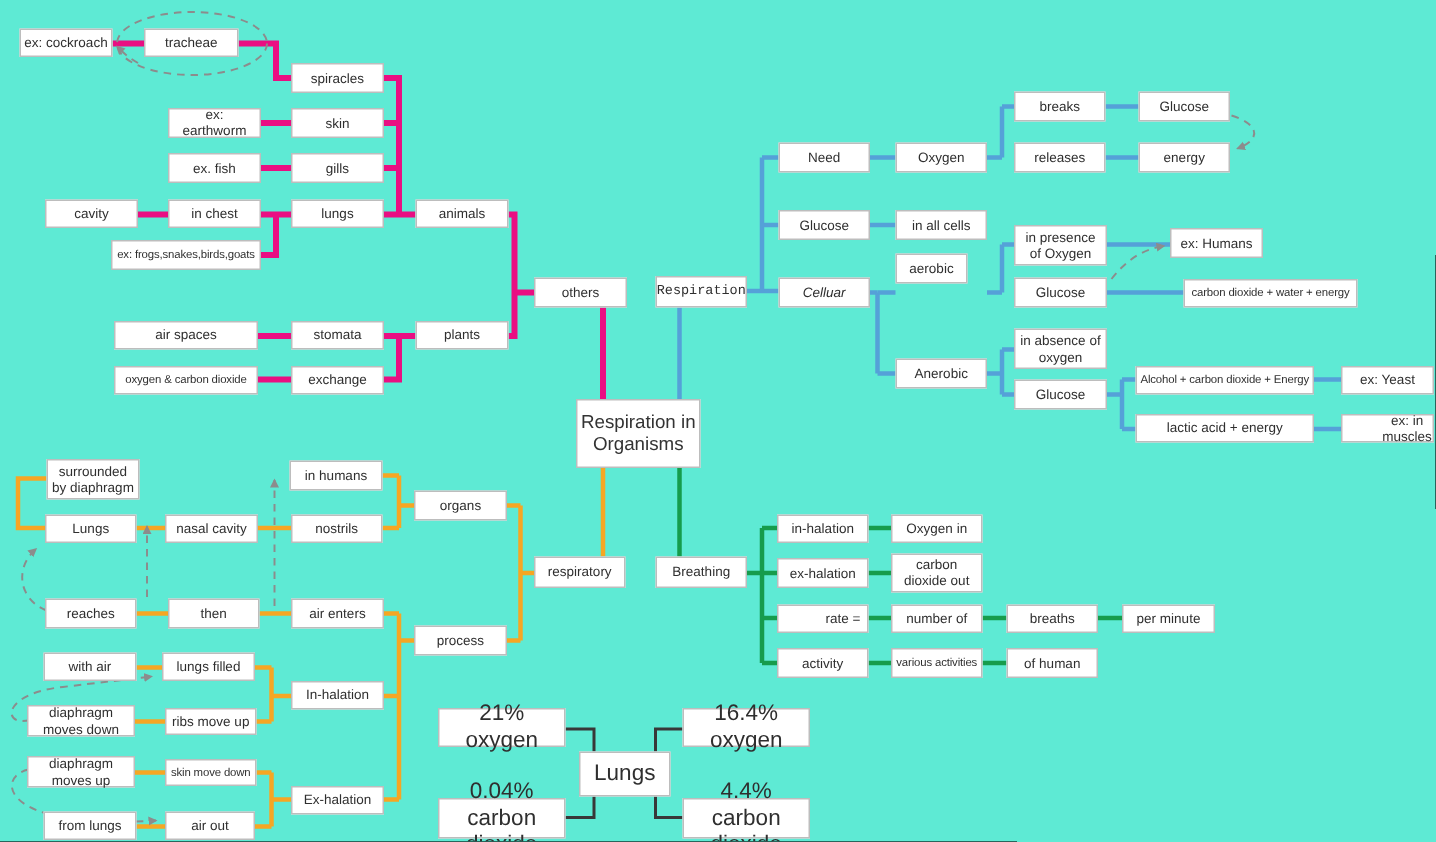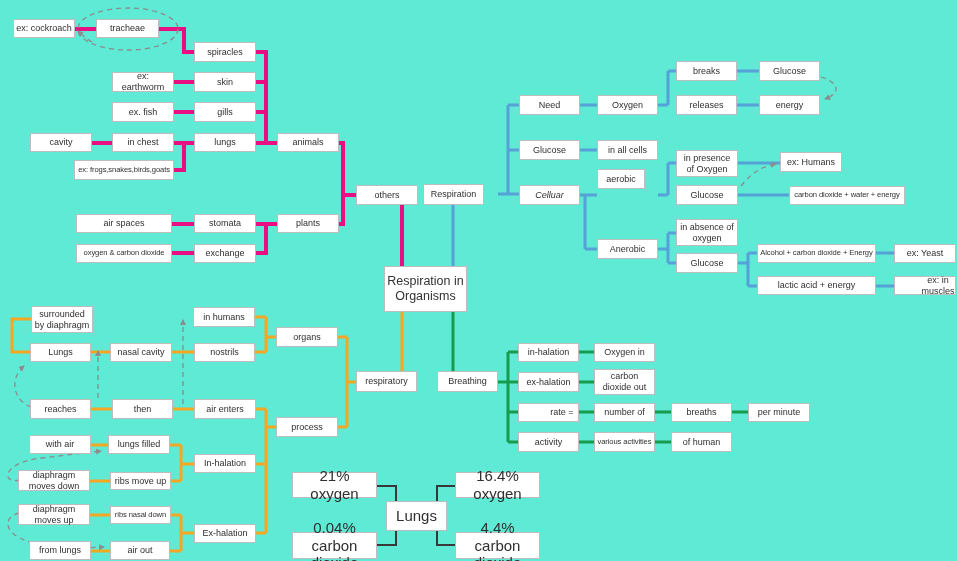--- a/index.html
+++ b/index.html
@@ -173,7 +173,7 @@
       <div class="node small" style="left: 76px; top: 244px; width: 96px; height: 19px;">oxygen &amp; carbon dioxide</div>
       <div class="node" style="left: 194px; top: 244px; width: 62px; height: 19px;">exchange</div>
       <div class="node" style="left: 356px; top: 185px; width: 62px; height: 20px;">others</div>
-      <div class="node" style="left: 423px; top: 184px; width: 61px; height: 21px;">Respiration</div>
+      <div class="node" style="left: 437px; top: 184px; width: 61px; height: 21px; font-family: Liberation Mono, monospace;">Respiration</div>
       <div class="node" style="left: 519px; top: 95px; width: 61px; height: 20px;">Need</div>
       <div class="node" style="left: 597px; top: 95px; width: 61px; height: 20px;">Oxygen</div>
       <div class="node" style="left: 676px; top: 61px; width: 61px; height: 20px;">breaks</div>

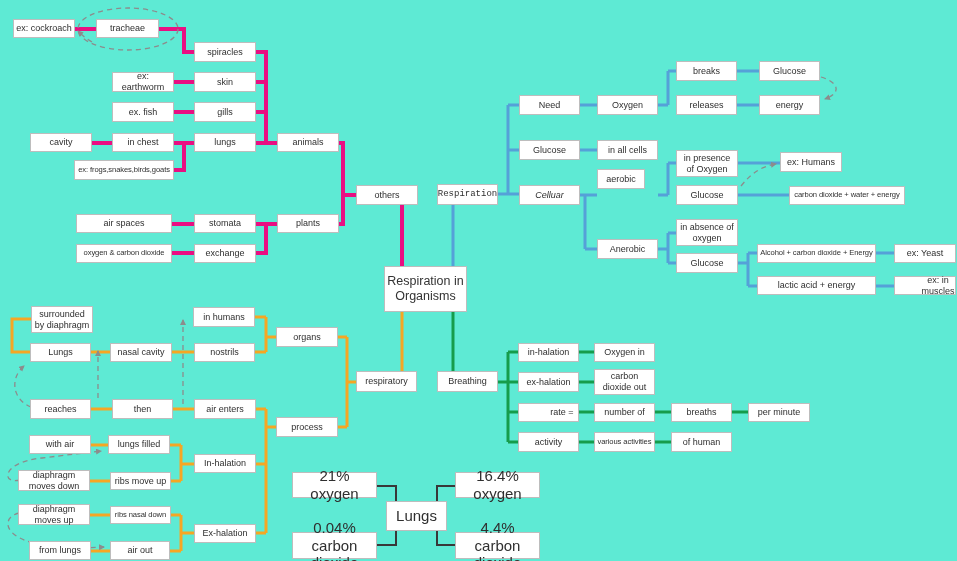--- a/index.html
+++ b/index.html
@@ -213,7 +213,7 @@
       <div class="node" style="left: 18px; top: 470px; width: 72px; height: 21px;">diaphragm moves down</div>
       <div class="node" style="left: 110px; top: 472px; width: 61px; height: 18px;">ribs move up</div>
       <div class="node" style="left: 18px; top: 504px; width: 72px; height: 21px;">diaphragm moves up</div>
-      <div class="node small" style="left: 110px; top: 506px; width: 61px; height: 18px;">ribs nasal down</div>
+      <div class="node small" style="left: 110px; top: 506px; width: 61px; height: 18px;">skin move down</div>
       <div class="node" style="left: 194px; top: 524px; width: 62px; height: 19px;">Ex-halation</div>
       <div class="node" style="left: 29px; top: 541px; width: 62px; height: 19px;">from lungs</div>
       <div class="node" style="left: 110px; top: 541px; width: 60px; height: 19px;">air out</div>

